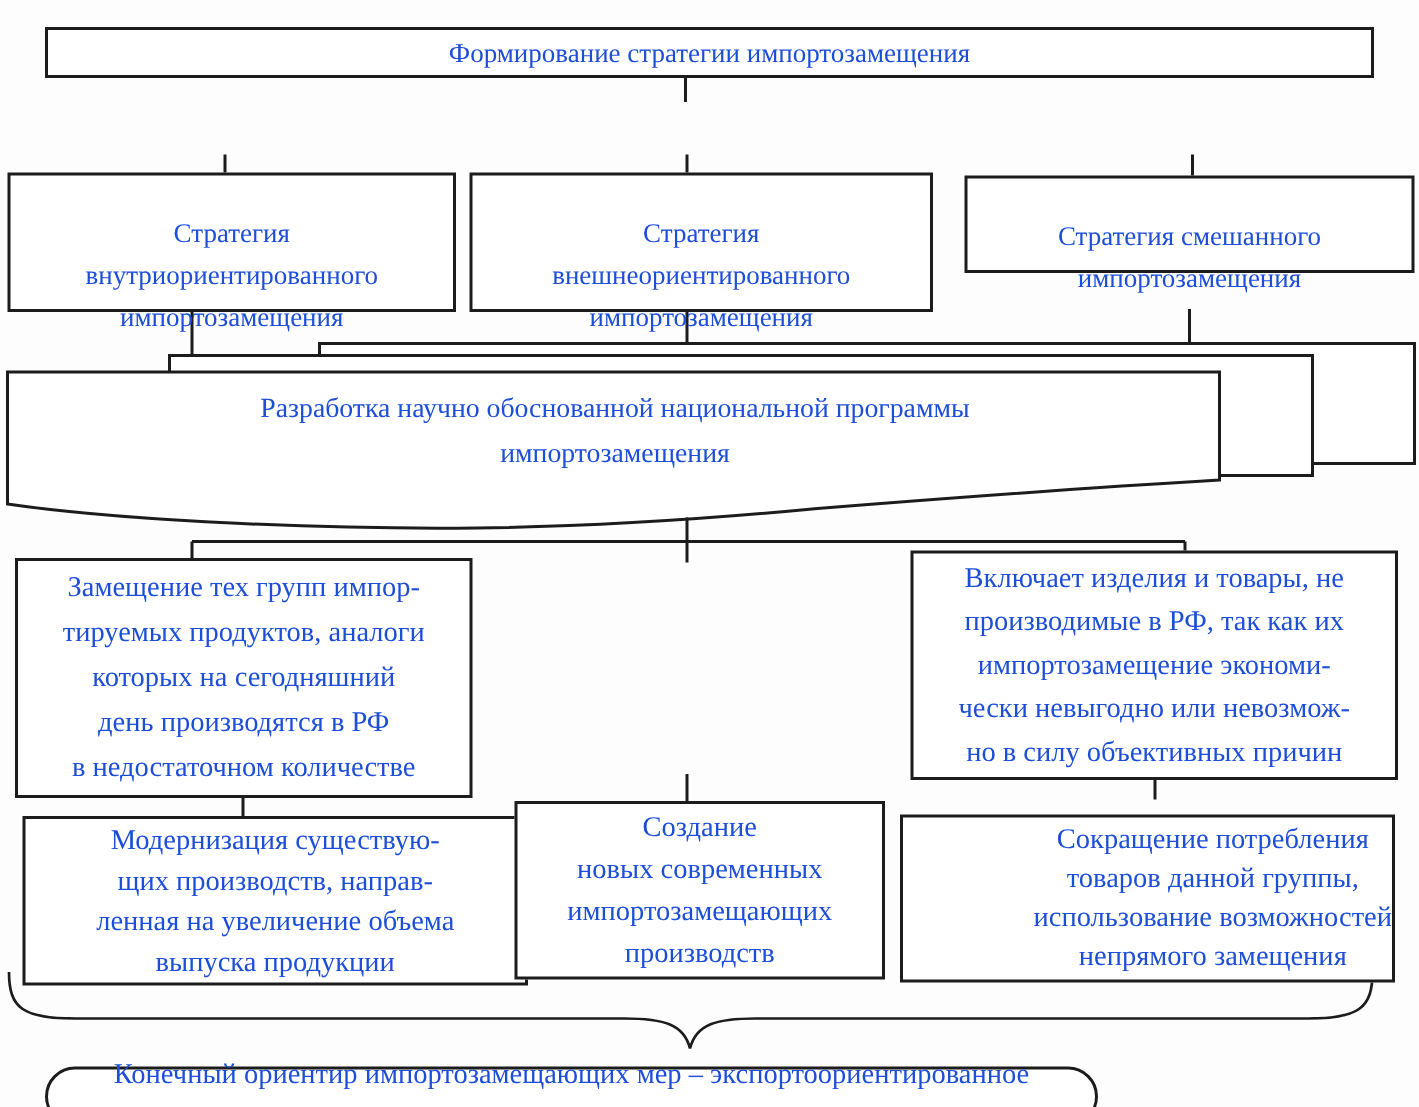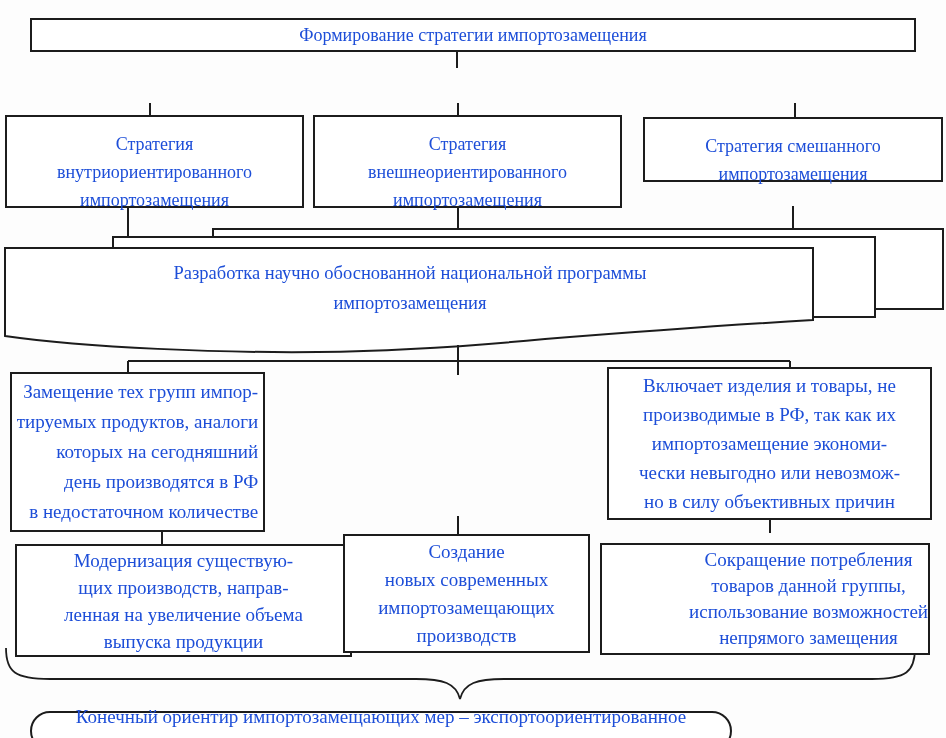--- a/index.html
+++ b/index.html
@@ -16,7 +16,7 @@
     display:flex;justify-content:center;align-items:center;
     text-align:center;white-space:pre-line;line-height:28px;font-size:18px;
   }
-  .top-align{align-items:flex-start;padding-top:13px;}
+  .top-align{align-items:flex-start;padding-top:24px;}
   .noborder{border:none;background:transparent;}
   #n-title   {left:30px;  top:3px;   width:886px; height:34px; font-size:18px;}
   #n-select  {left:2px;   top:52px;  width:942px; height:38px; font-size:18px;}

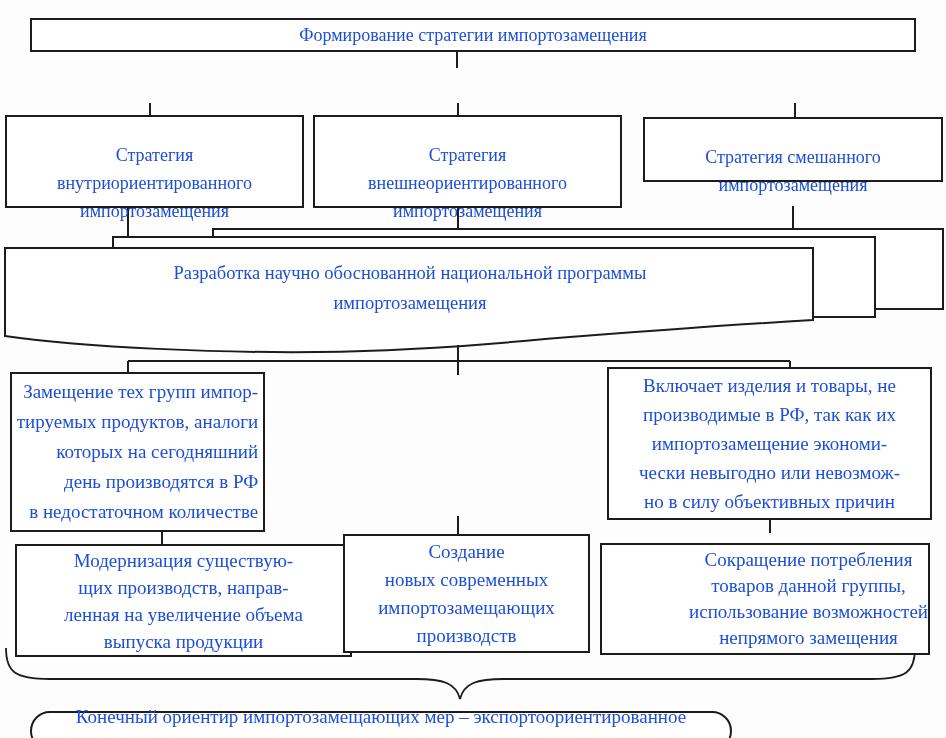--- a/index.html
+++ b/index.html
@@ -24,7 +24,7 @@
   #n-strat2  {left:313px; top:100px; width:309px; height:93px; font-size:18px;}
   #n-strat3  {left:643px; top:102px; width:300px; height:65px; font-size:18px;}
   #n-program {left:15px;  top:238px; width:790px; height:70px; font-size:18.5px;line-height:30px;}
-  #n-desc1   {left:10px;  top:357px; width:255px; height:160px;font-size:19px;line-height:30px;text-align:right;}
+  #n-desc1   {left:10px;  top:357px; width:305px; height:160px;font-size:19px;line-height:30px;}
   #n-desc2   {left:332px; top:358px; width:253px; height:145px;font-size:19px;line-height:28px;}
   #n-desc3   {left:607px; top:352px; width:325px; height:153px;font-size:19px;line-height:29px;}
   #n-meas1   {left:15px;  top:529px; width:337px; height:113px;font-size:19px;line-height:27px;}

